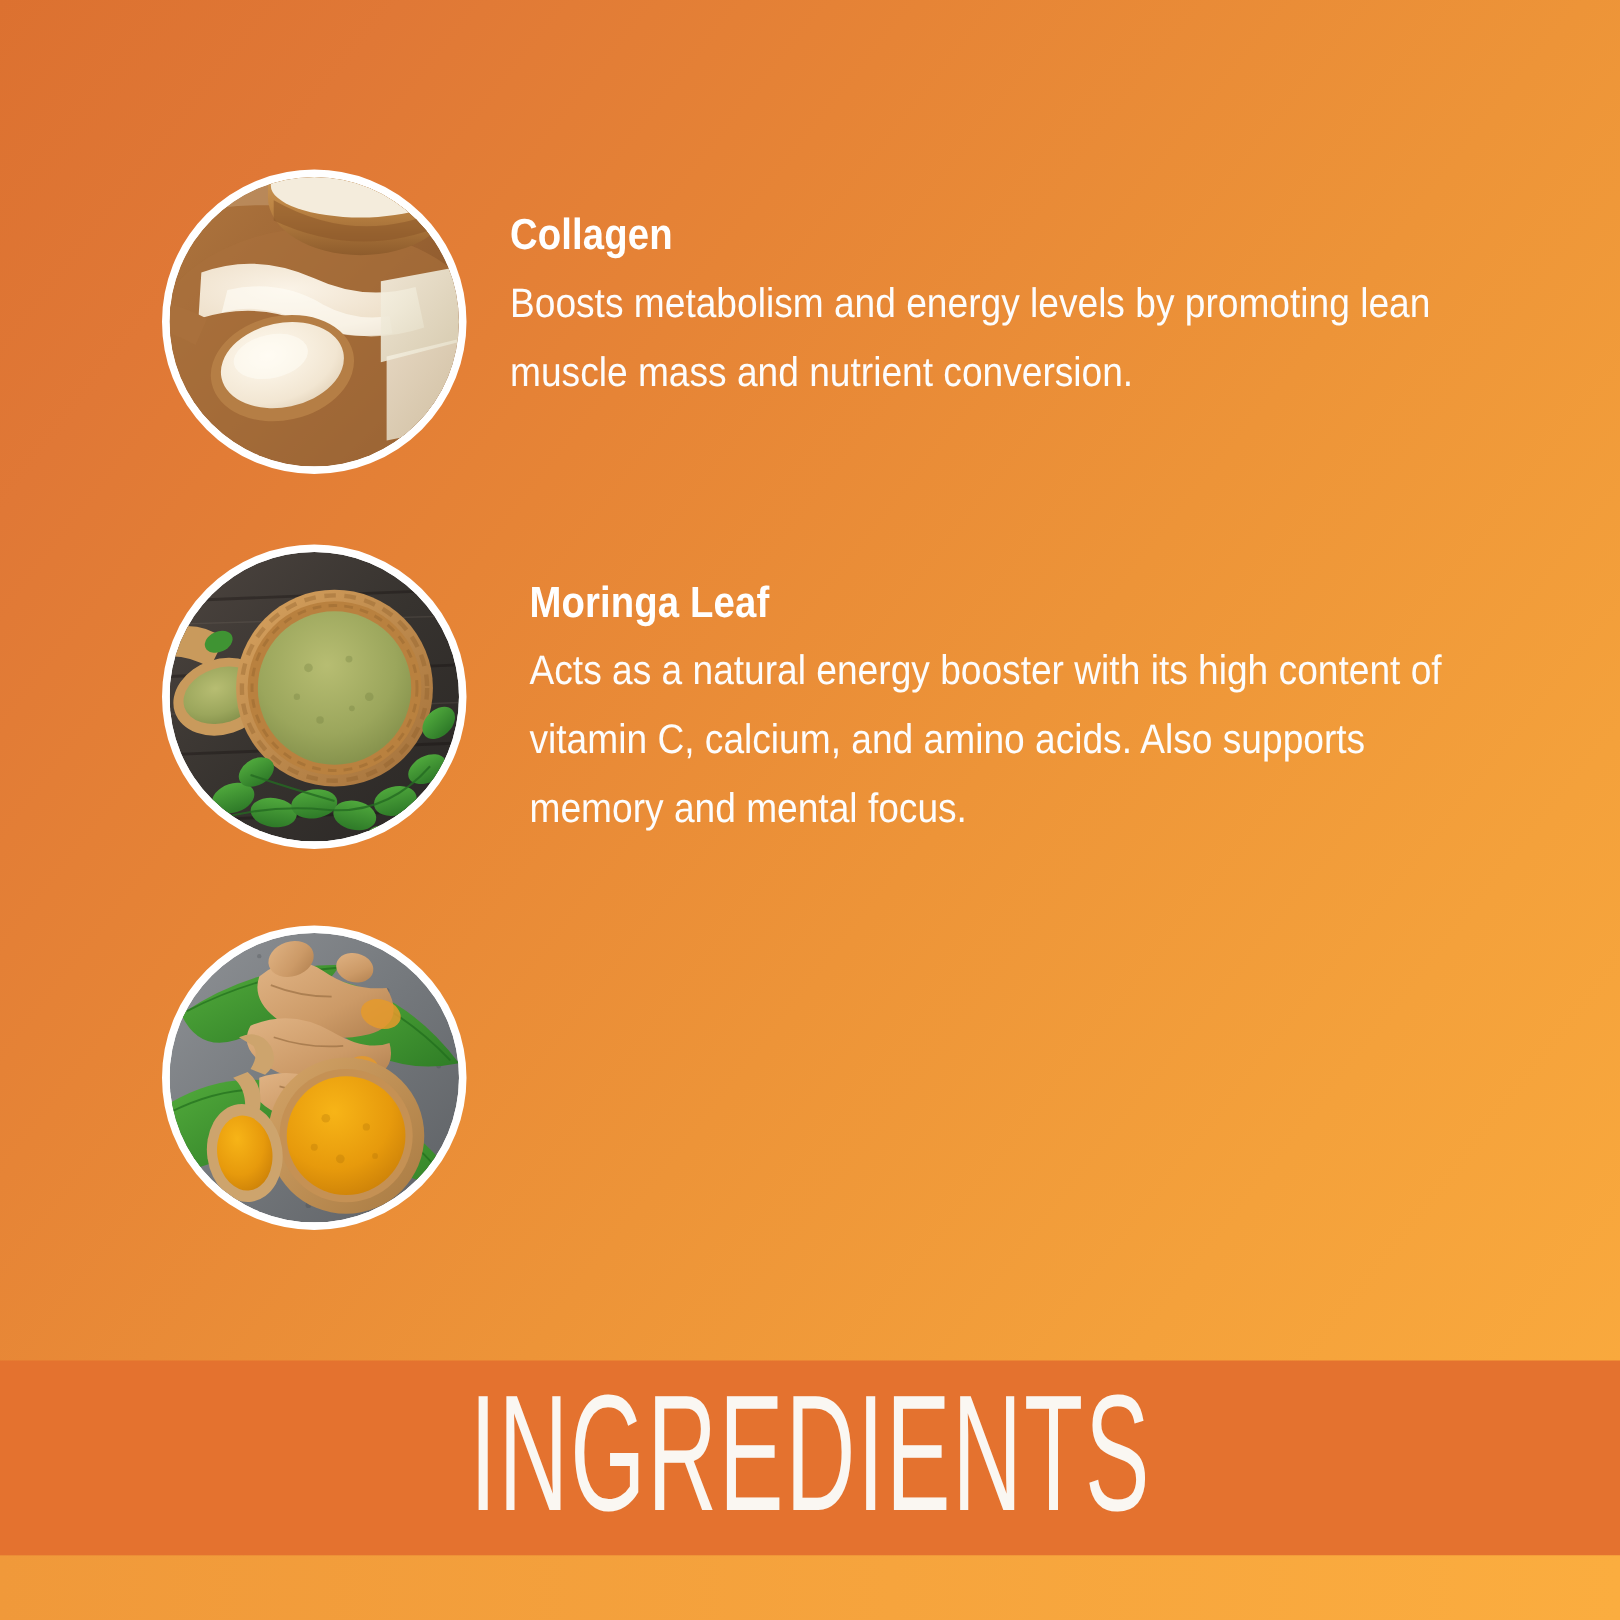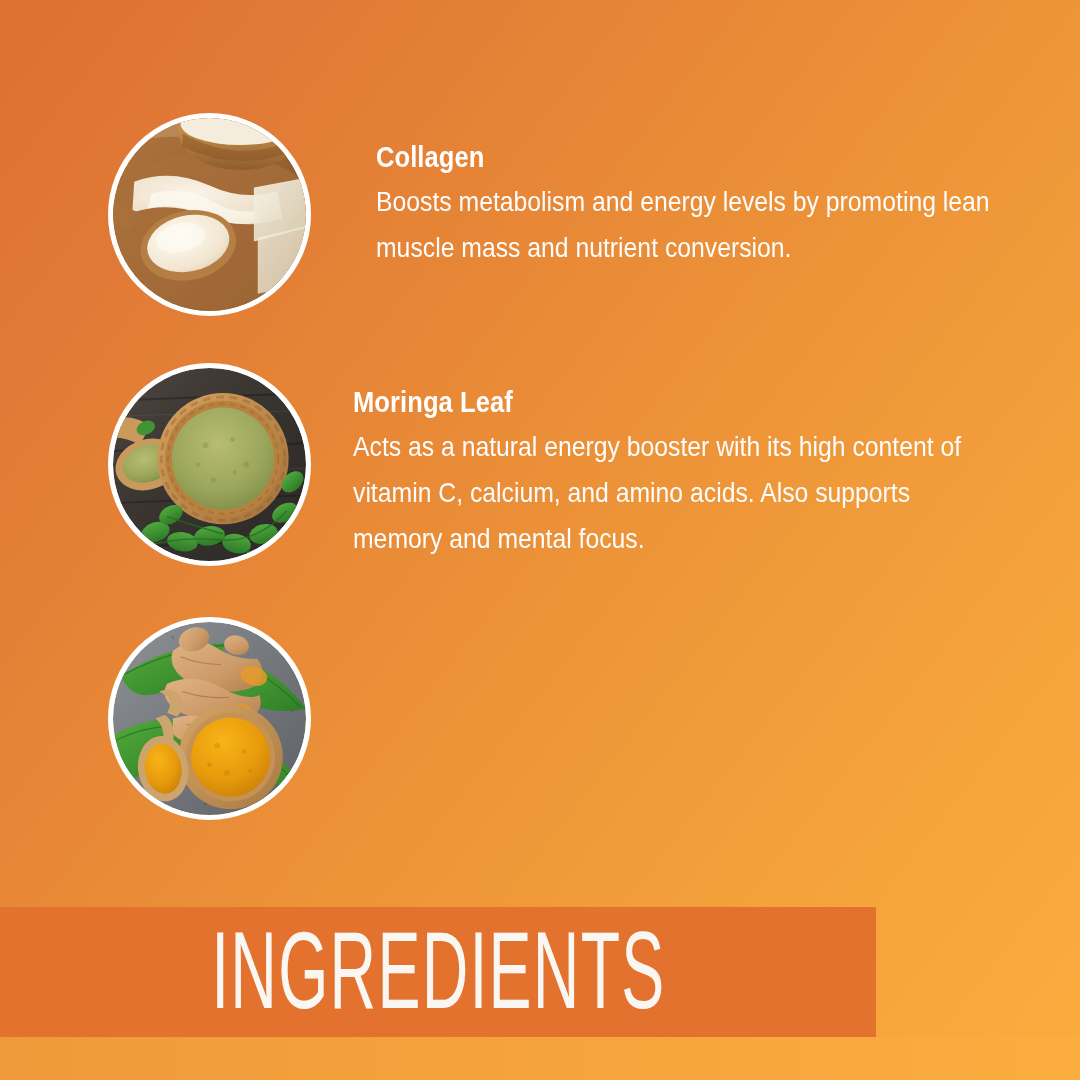--- a/index.html
+++ b/index.html
@@ -45,7 +45,7 @@
     display: flex;
     align-items: flex-start;
   }
-  .ingredient-row.row-0 { top: 113px; gap: 36px; }
+  .ingredient-row.row-0 { top: 113px; }
   .ingredient-row.row-1 { top: 363px; }
   .ingredient-row.row-2 { top: 617px; }
 

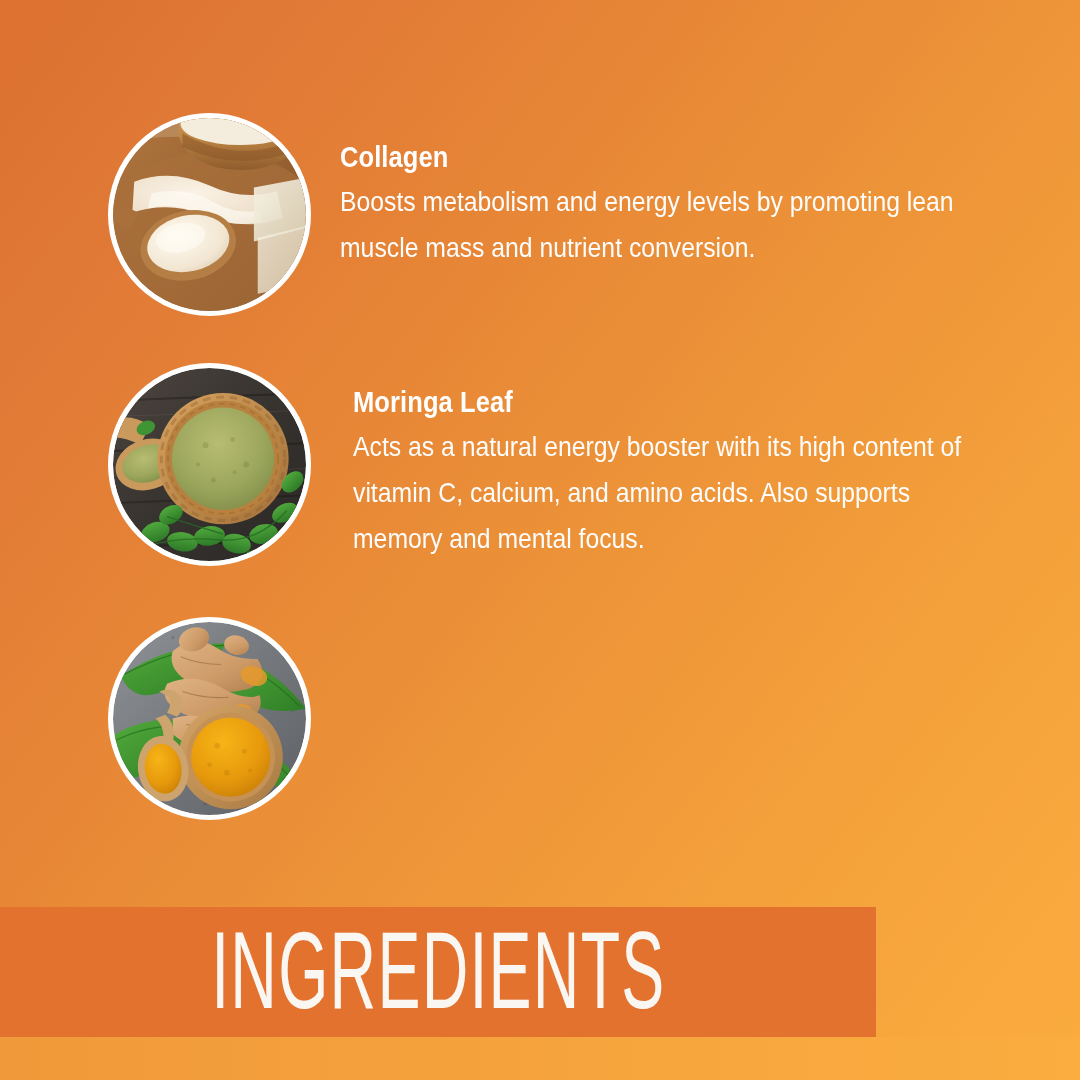--- a/index.html
+++ b/index.html
@@ -108,7 +108,7 @@
     position: absolute;
     left: 0;
     top: 907px;
-    width: 876px;
+    width: 1080px;
     height: 130px;
     background: #e4722f;
     display: flex;

